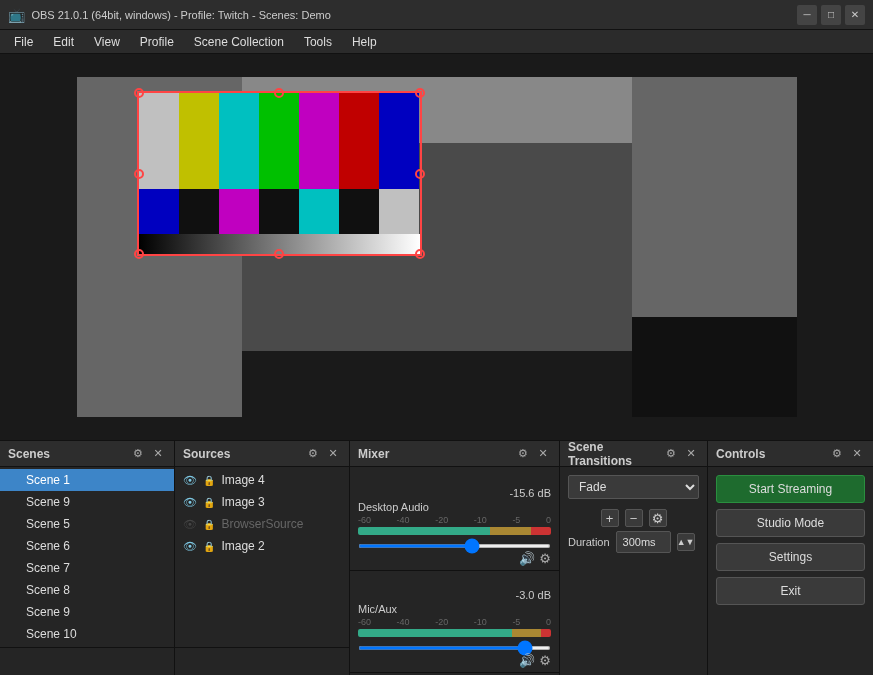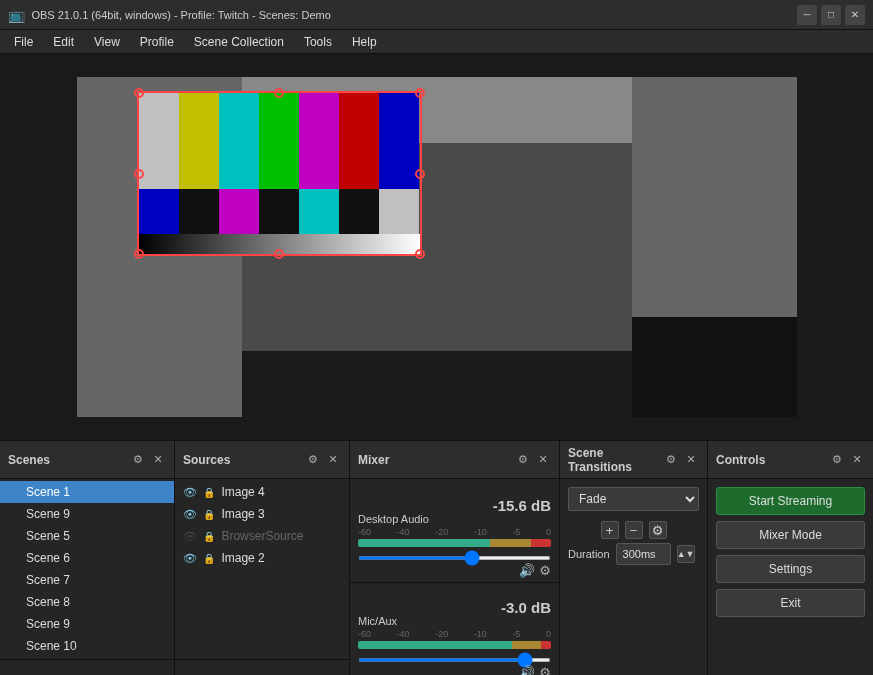--- a/index.html
+++ b/index.html
@@ -122,7 +122,7 @@
 
     .panel-header {
       background: #2d2d2d;
-      height: 38px;
+      height: 26px;
       display: flex;
       align-items: center;
       justify-content: space-between;

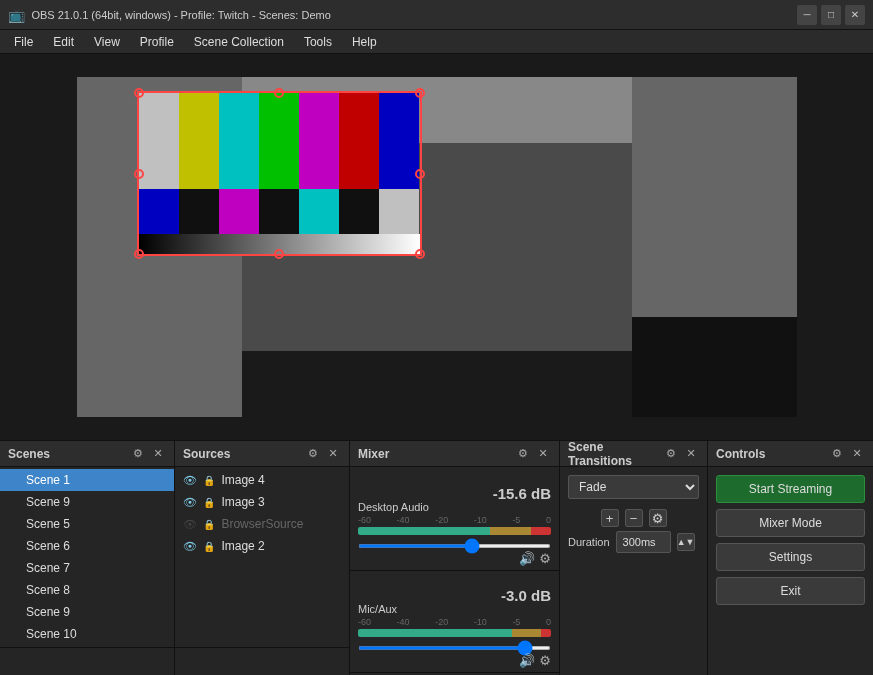--- a/index.html
+++ b/index.html
@@ -220,7 +220,7 @@
       margin-bottom: 2px;
     }
     .track-name { font-size: 11px; color: #ccc; margin-top: 28px; }
-    .track-db { font-size: 15px; color: #ccc; font-weight: bold; }
+    .track-db { font-size: 11px; color: #ccc; }
     .mixer-bar-container {
       position: relative;
       height: 8px;

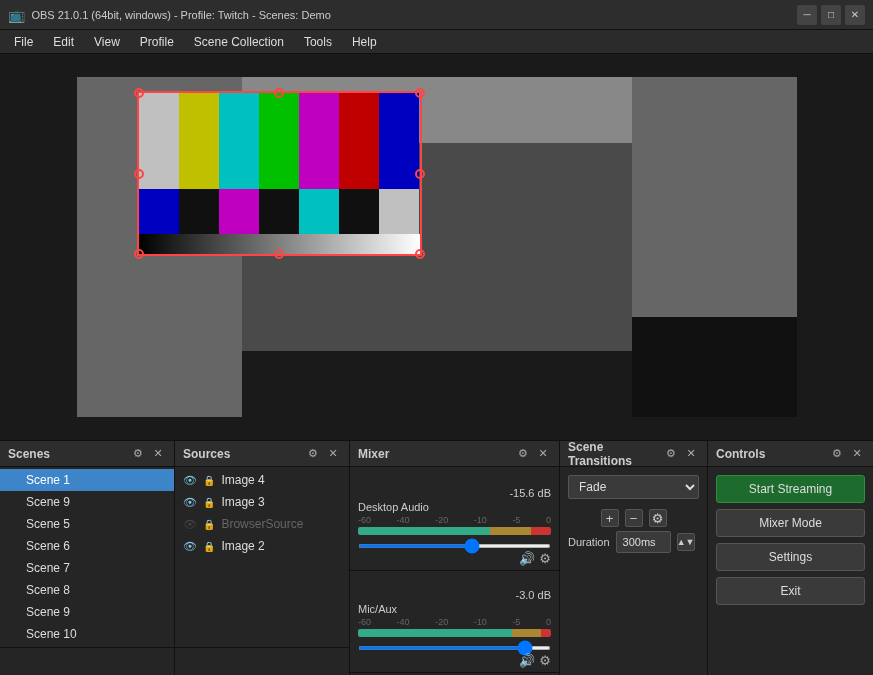--- a/index.html
+++ b/index.html
@@ -558,7 +558,7 @@
       </div>
       <div class="panel-content" id="controls-content">
           <button class="ctrl-btn streaming">Start Streaming</button>
-          <button class="ctrl-btn ">Mixer Mode</button>
+          <button class="ctrl-btn ">Studio Mode</button>
           <button class="ctrl-btn ">Settings</button>
           <button class="ctrl-btn ">Exit</button>
         </div>

